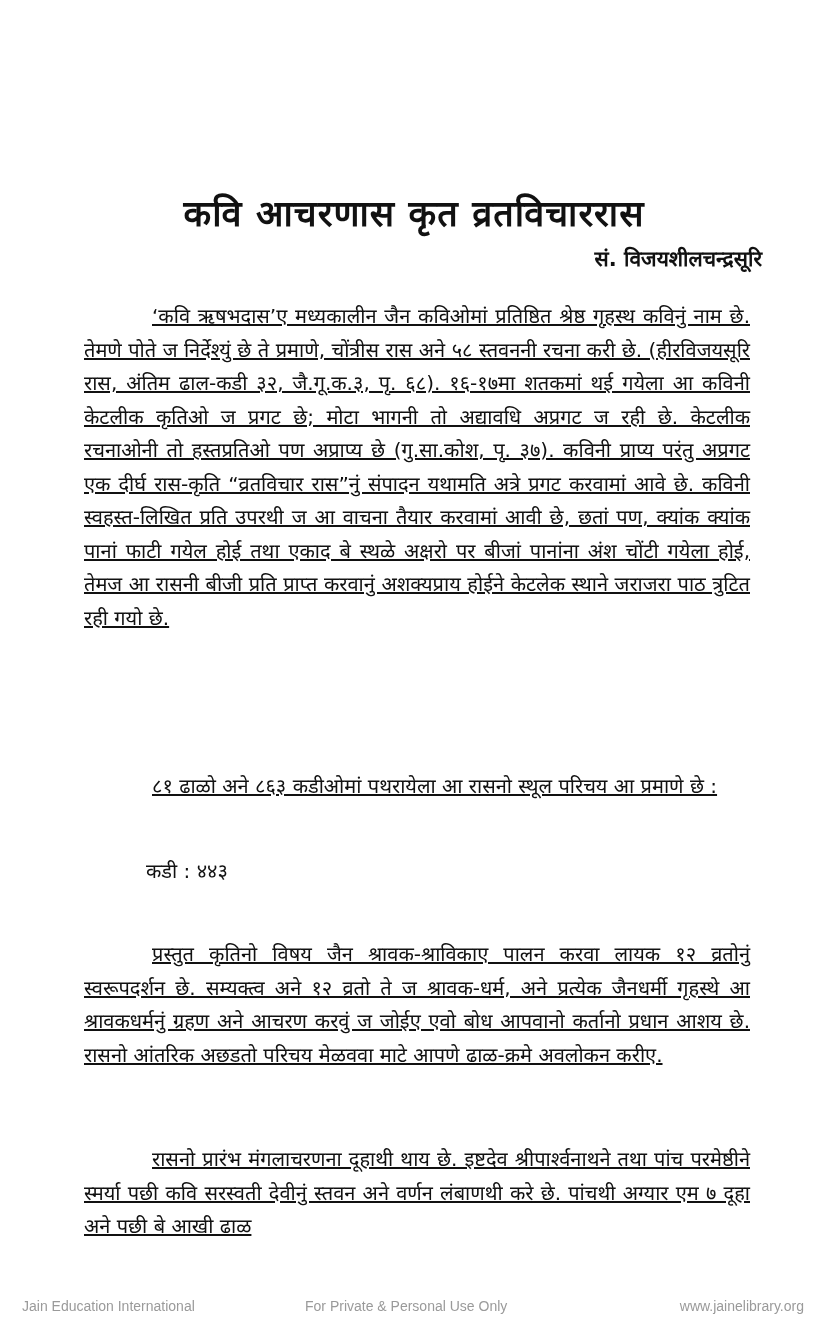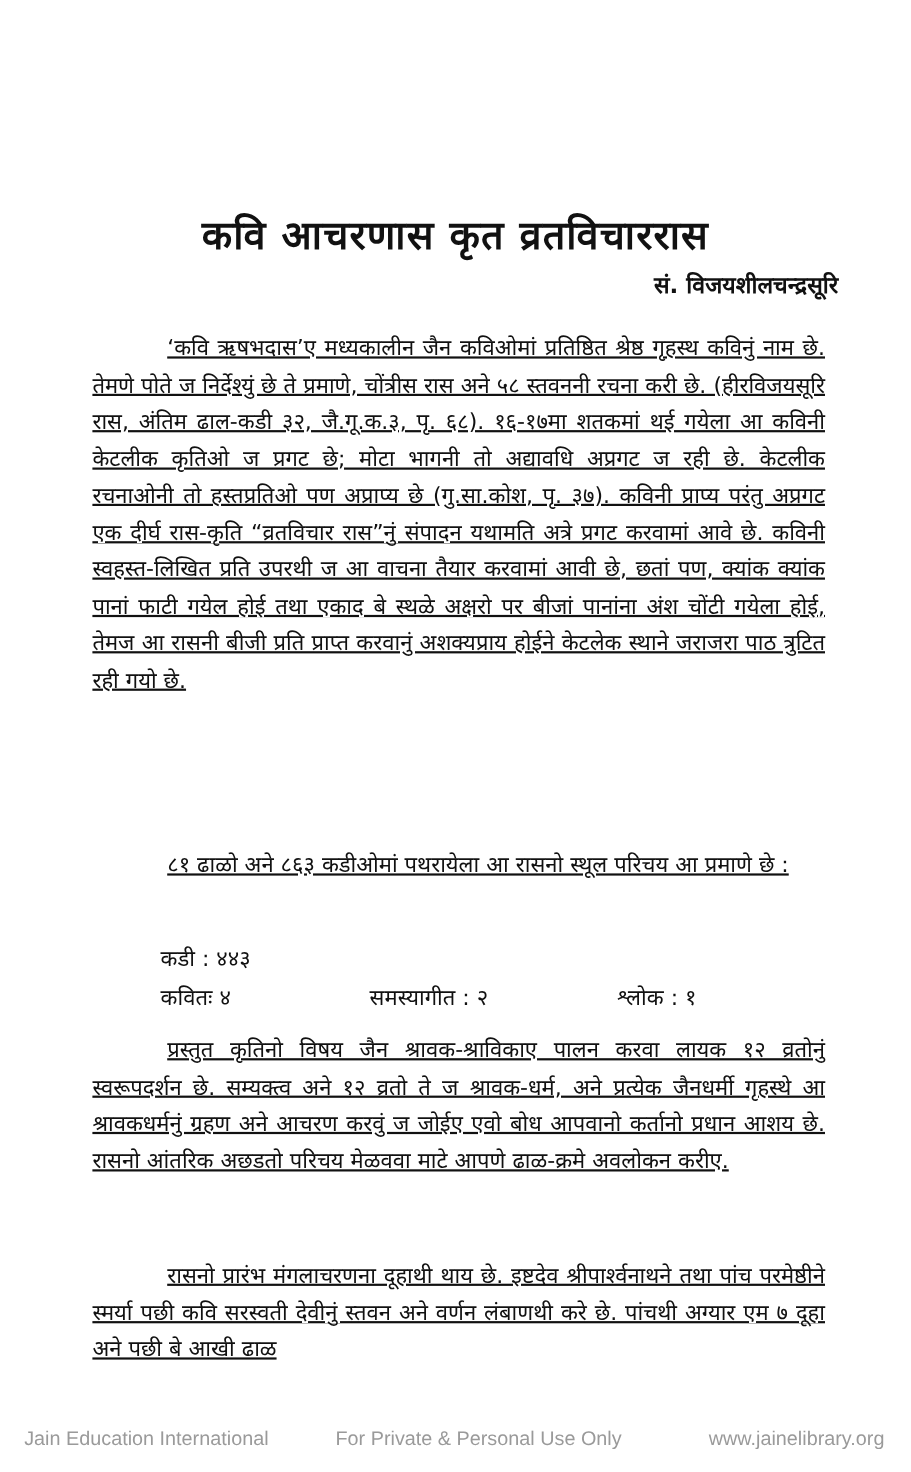--- a/index.html
+++ b/index.html
@@ -107,11 +107,6 @@
     <div class="stats-row">
       <span class="stats-cell c3">कडी : ४४३</span>
     </div>
-    <div class="stats-row">
-      <span class="stats-cell c1">कवितः ४</span>
-      <span class="stats-cell c2">समस्यागीत : २</span>
-      <span class="stats-cell c3">श्लोक : १</span>
-    </div>
   </div>
 
   <p class="body-text p3 indent">प्रस्तुत कृतिनो विषय जैन श्रावक-श्राविकाए पालन करवा लायक १२ व्रतोनुं स्वरूपदर्शन छे. सम्यक्त्व अने १२ व्रतो ते ज श्रावक-धर्म, अने प्रत्येक जैनधर्मी गृहस्थे आ श्रावकधर्मनुं ग्रहण अने आचरण करवुं ज जोईए एवो बोध आपवानो कर्तानो प्रधान आशय छे. रासनो आंतरिक अछडतो परिचय मेळववा माटे आपणे ढाळ-क्रमे अवलोकन करीए.</p>

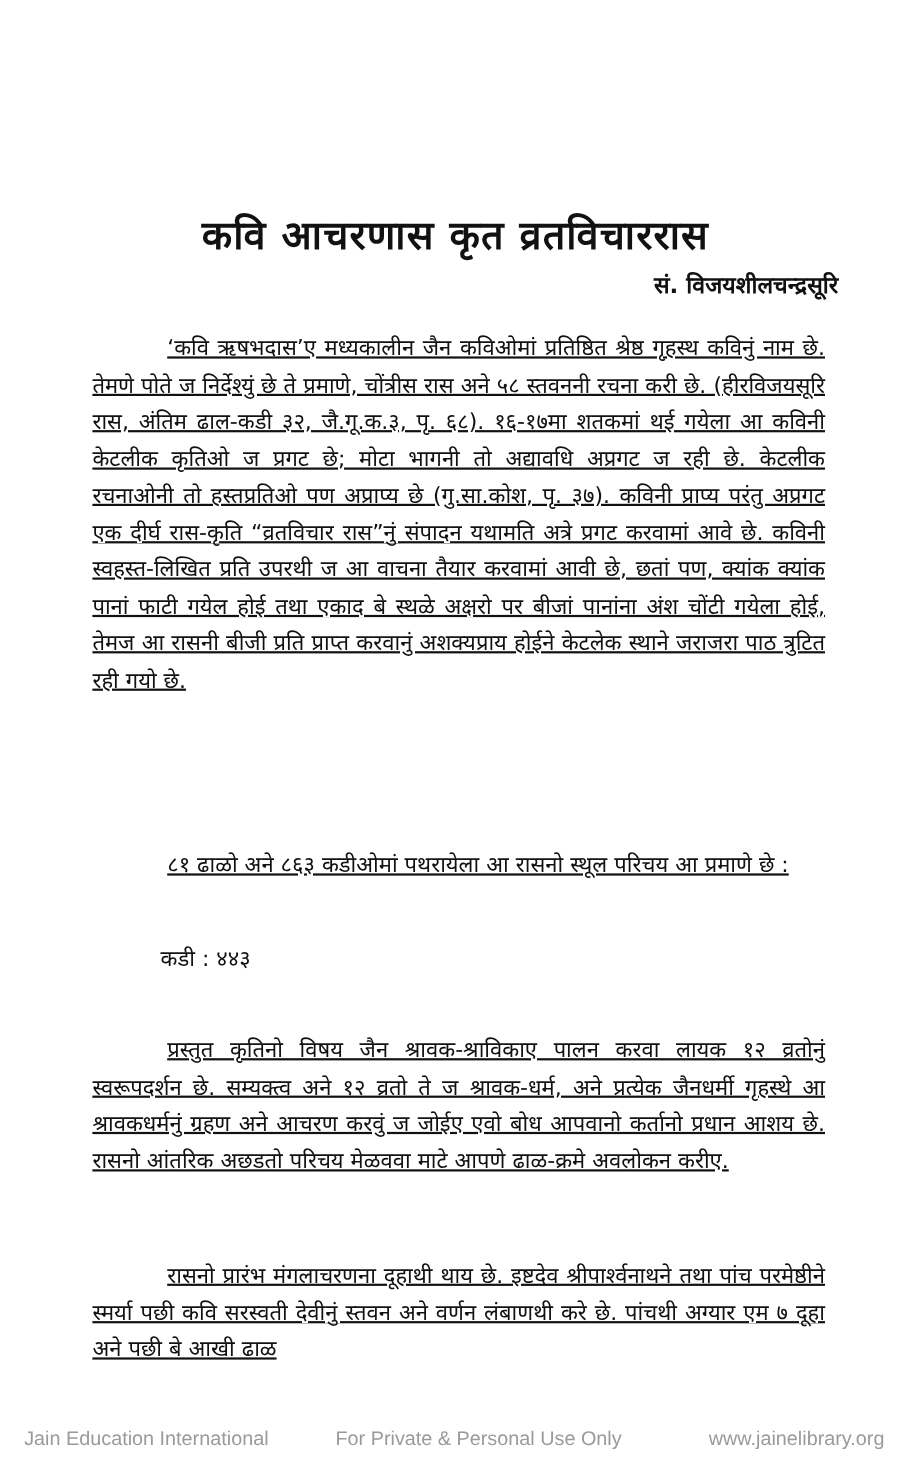--- a/index.html
+++ b/index.html
@@ -79,7 +79,7 @@
       width: 828px;
       height: 20px;
       font-family: "Liberation Sans", sans-serif;
-      font-size: 18px;
+      font-size: 14px;
       color: #9a9a9a;
     }
     .footer span {

